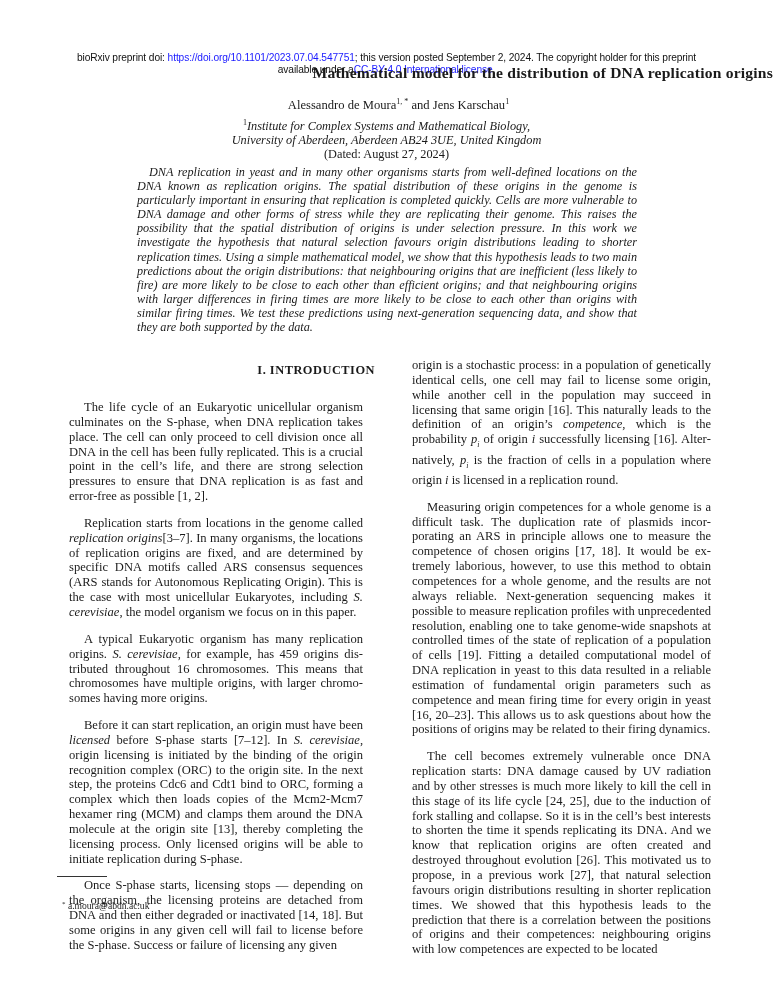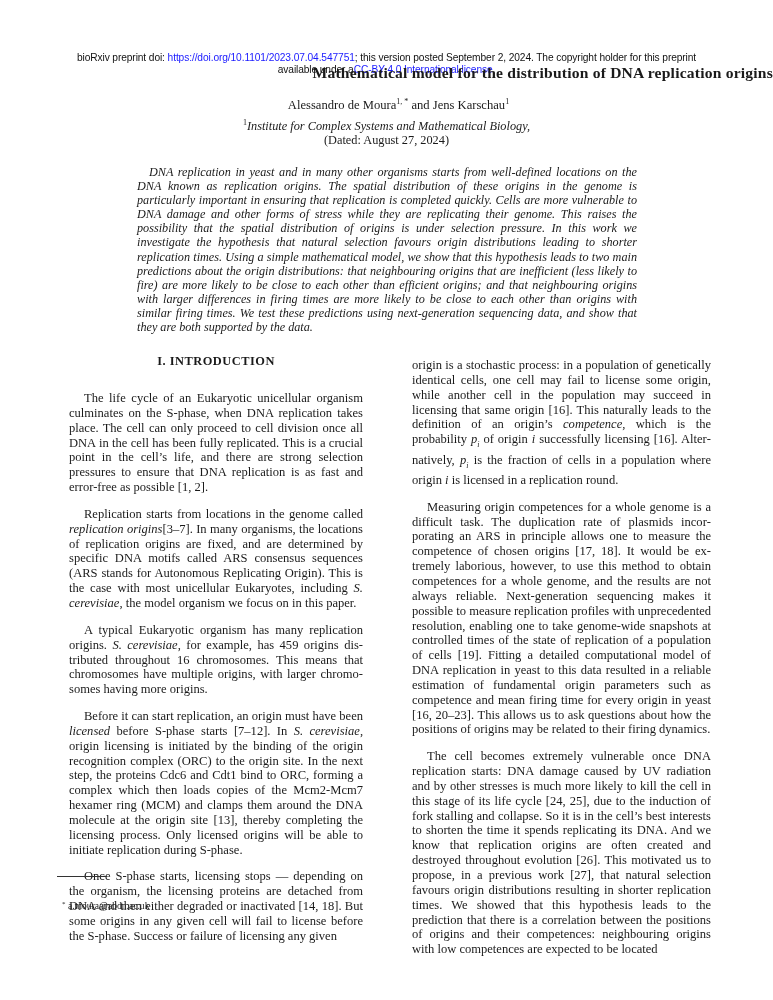--- a/index.html
+++ b/index.html
@@ -79,6 +79,7 @@
 
 <div class="affil">
   <span class="it"><sup>1</sup><span>Institute for Complex Systems and Mathematical Biology,</span></span>
+  <span class="it">University of Aberdeen, Aberdeen AB24 3UE, United Kingdom</span>
   <span>(Dated: August 27, 2024)</span>
 </div>
 

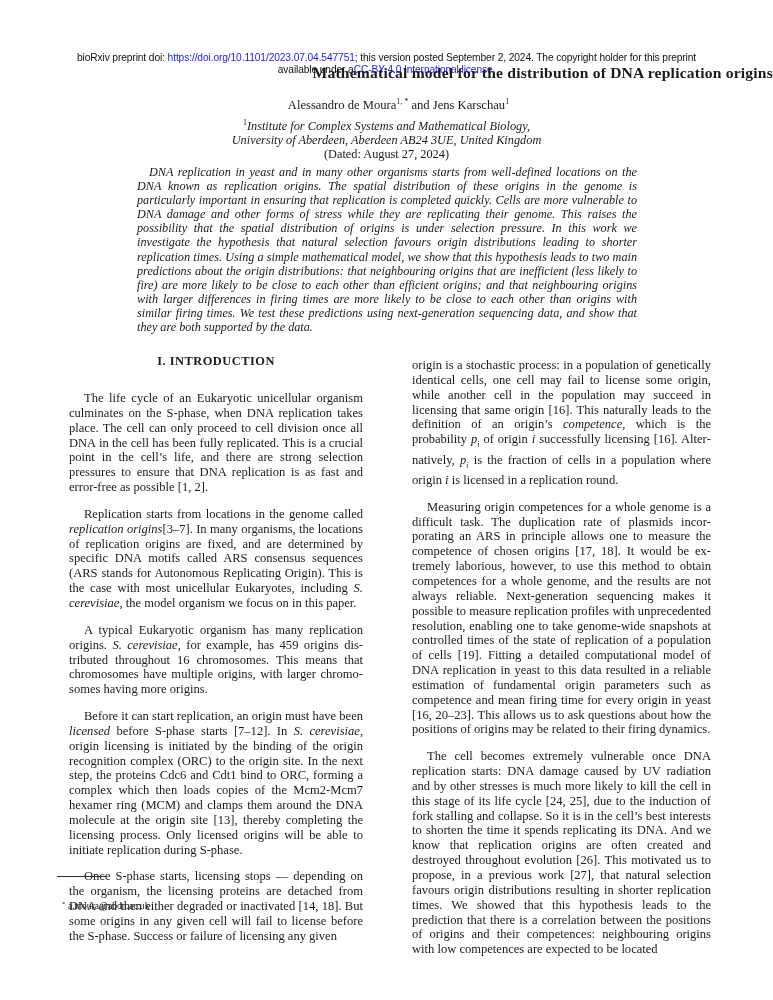--- a/index.html
+++ b/index.html
@@ -41,8 +41,8 @@
   .col.left { left: 57px; }
   .col.right { left: 400px; top: 346px; width: 323px; }
   .section-head {
-    text-align: center; font-weight: bold; font-size: 12.4px; letter-spacing: 0.5px;
-    margin: 8px 0 21px 0; line-height: 18px;
+    text-align: right; font-weight: bold; font-size: 12.4px; letter-spacing: 0.5px;
+    margin: 17px 0 21px 0; line-height: 18px;
   }
   .col p { margin: 12px; text-indent: 15px; }
   .col p.cont { text-indent: 0; }

